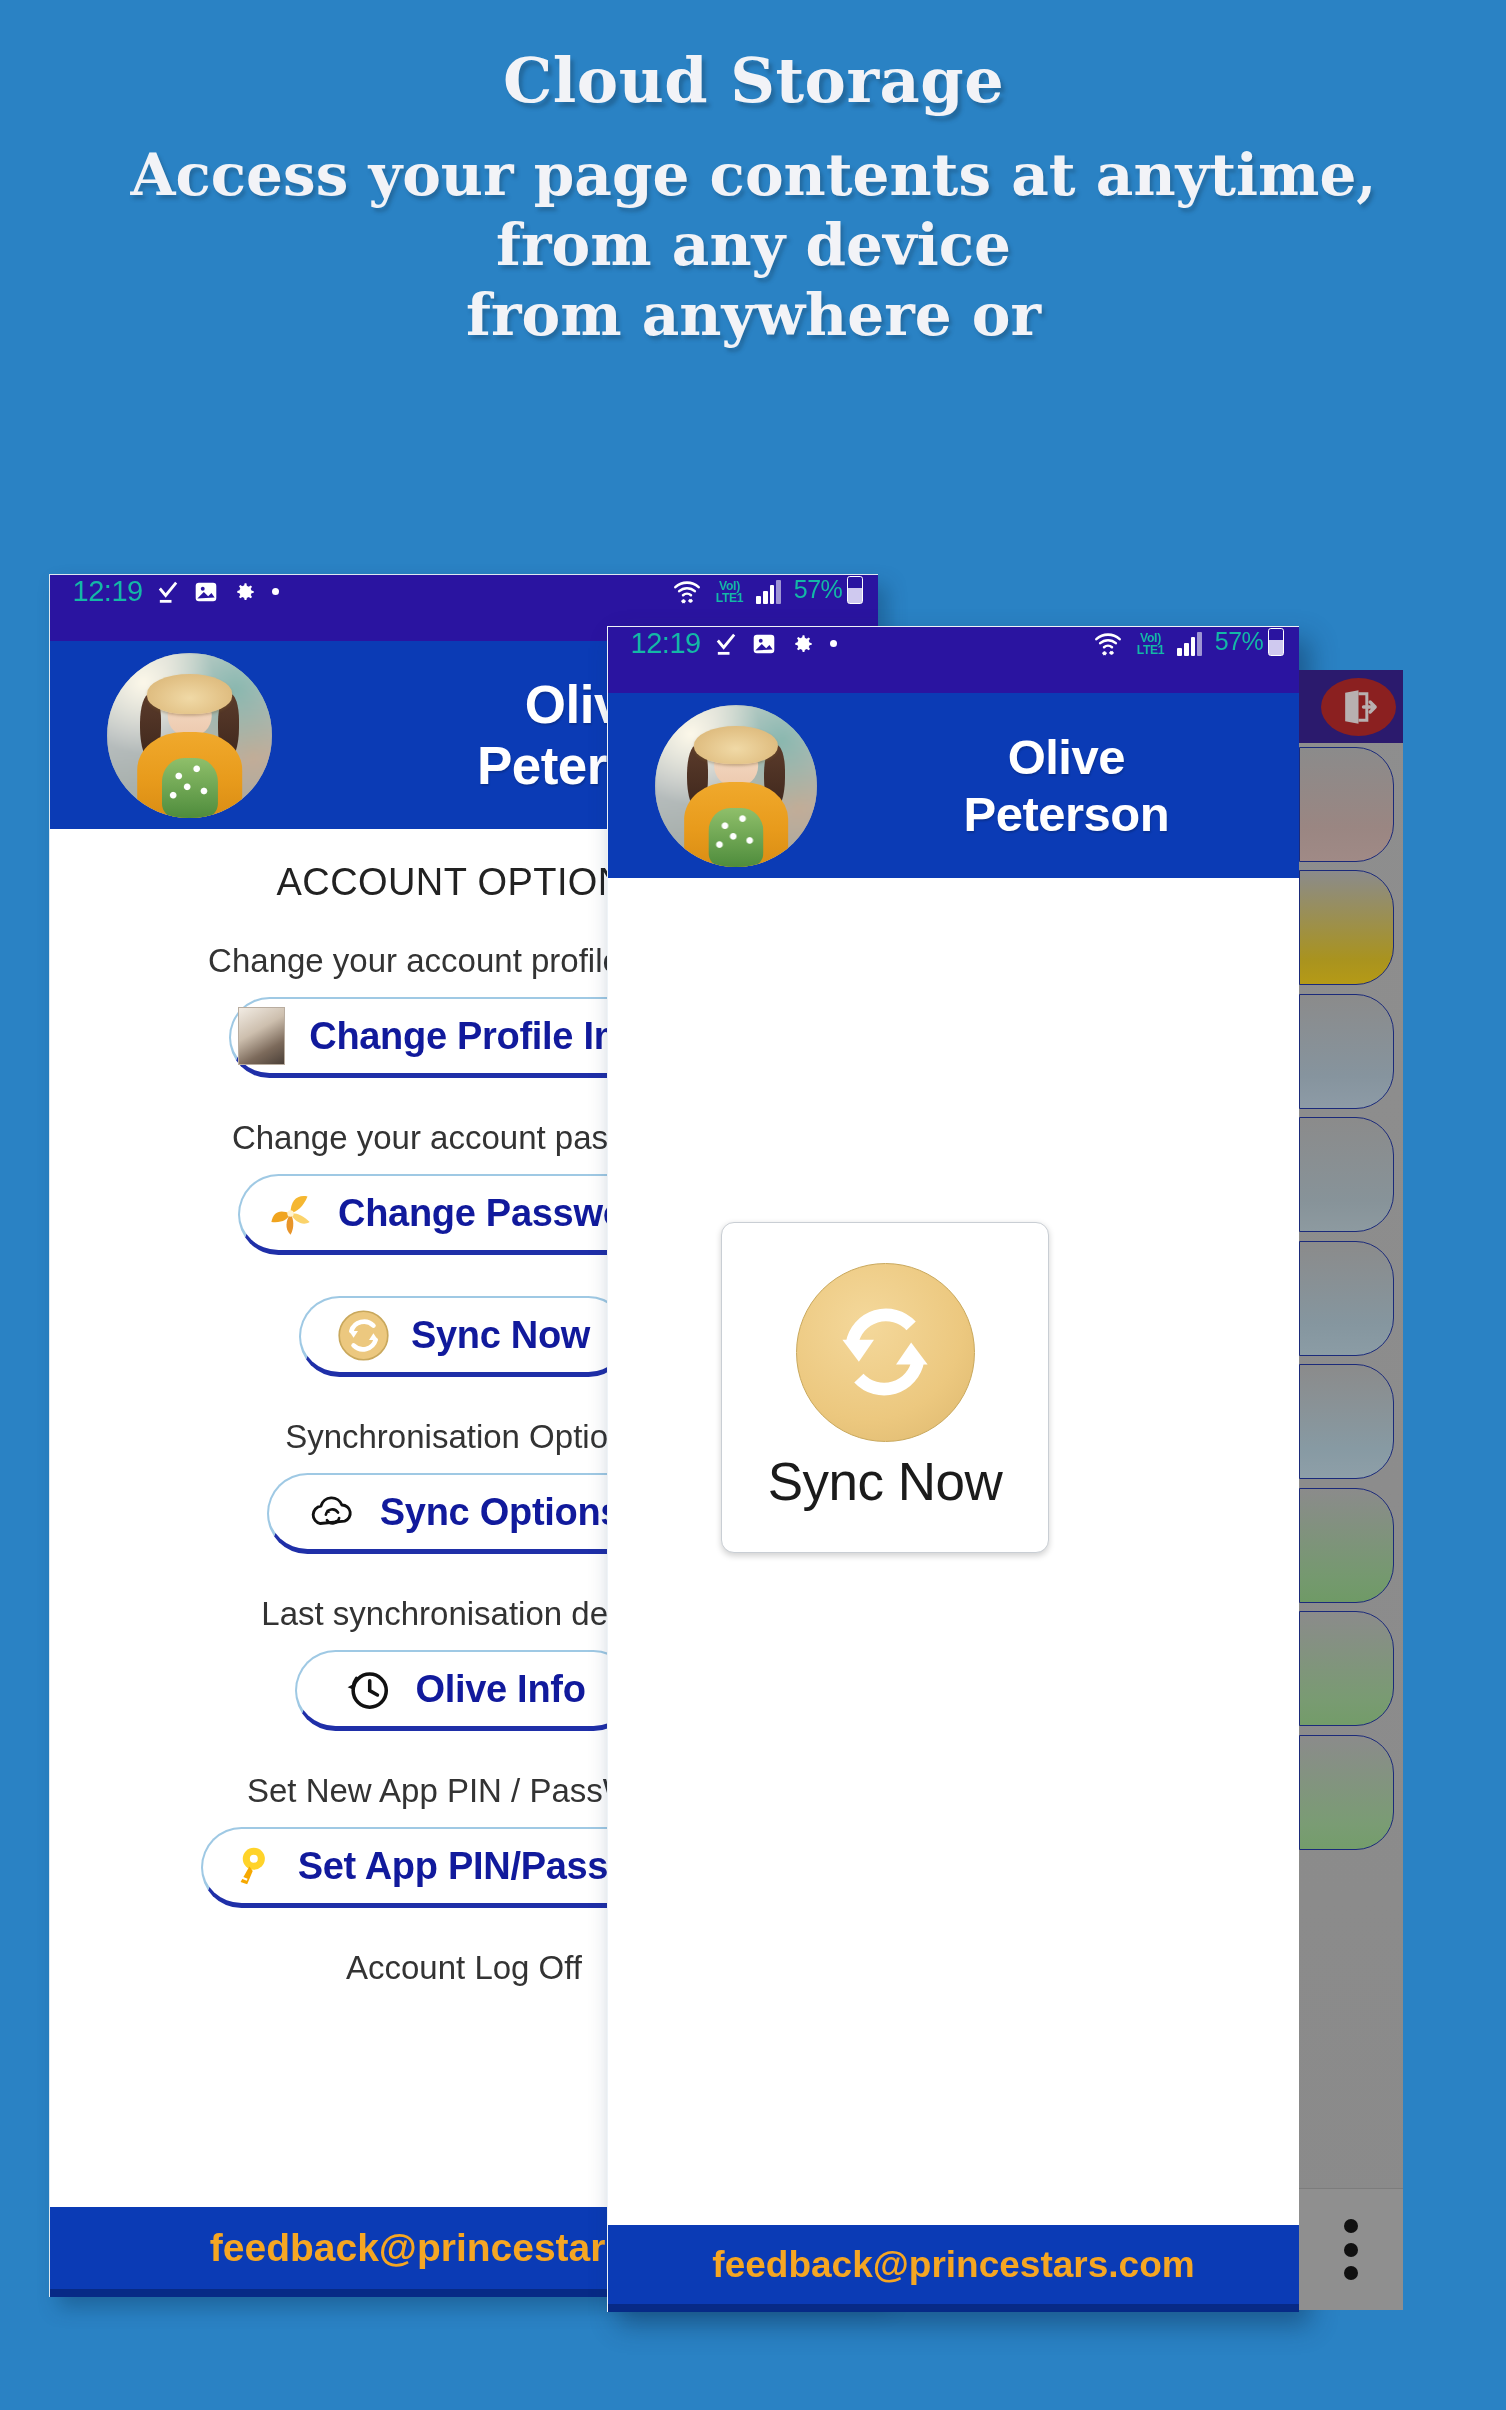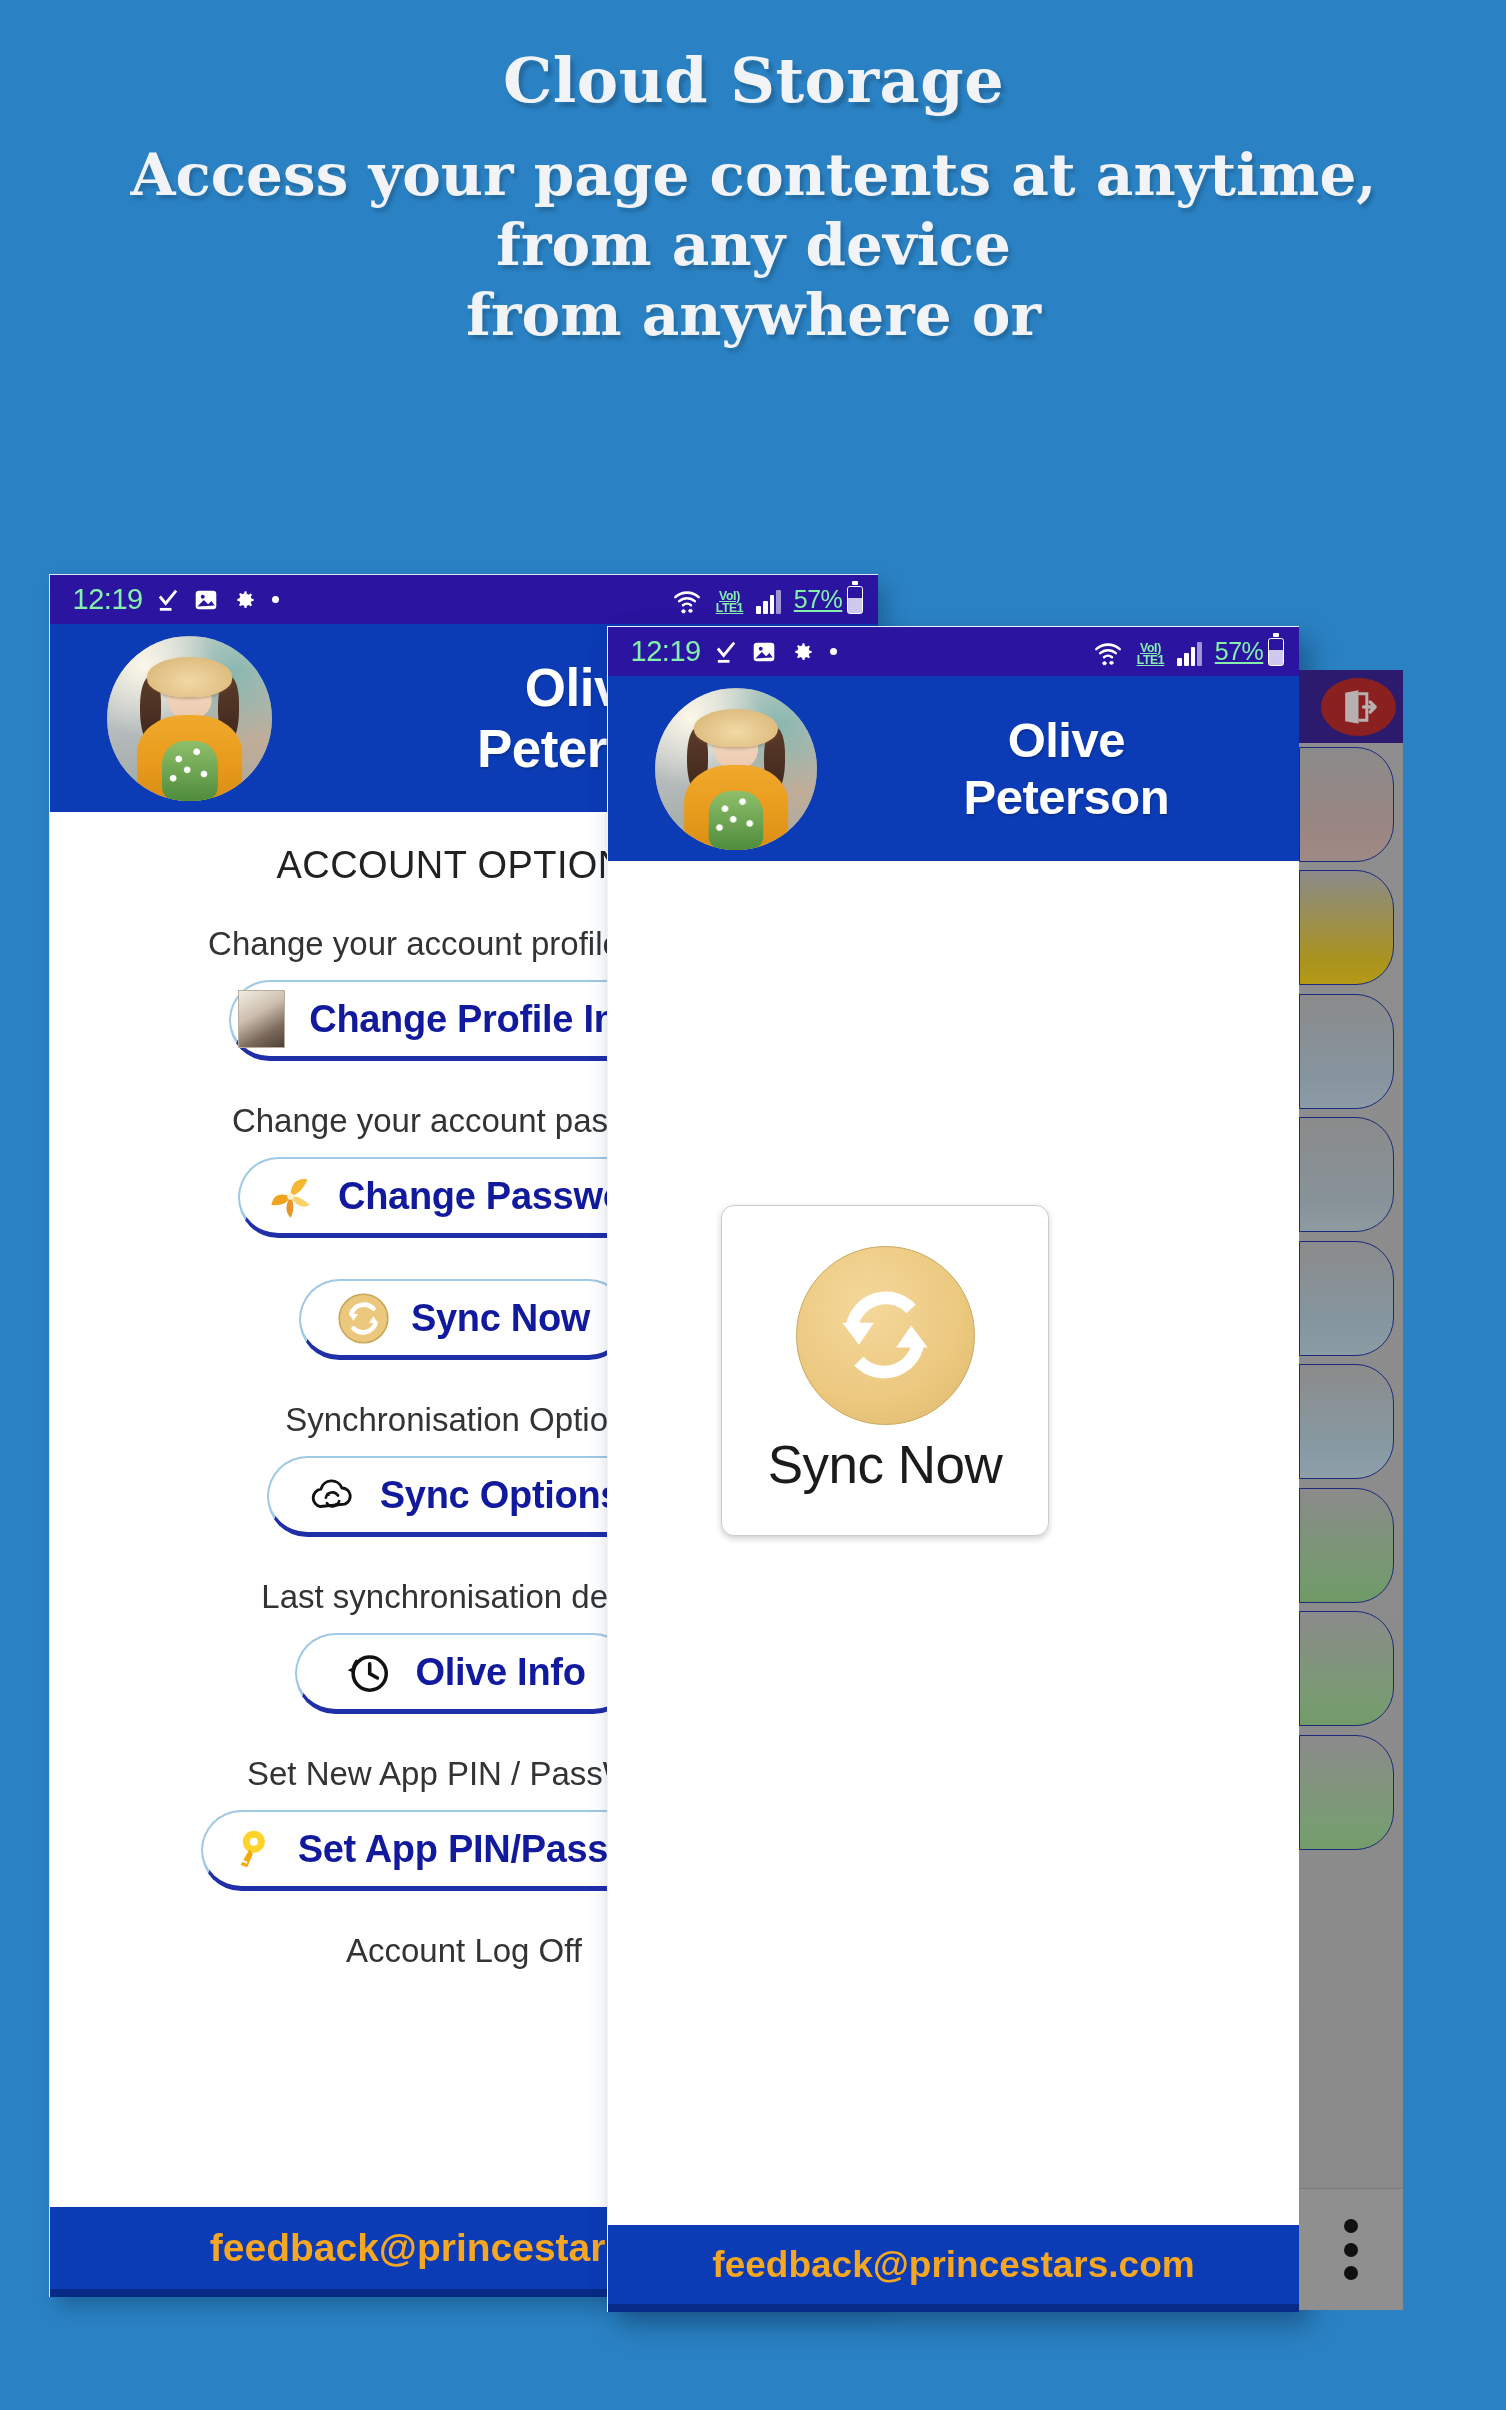--- a/index.html
+++ b/index.html
@@ -60,9 +60,9 @@
   
   .statusbar {
     background: #2a14a0;
-    color: #86efac;
-    height: 49px;
-    display: flex; align-items: center;
+    color: #14b8a6;
+    height: 66px;
+    display: flex; align-items: flex-start;
     padding: 0 15px 0 22.6px;
     flex: 0 0 auto;
     font-size: 28px;

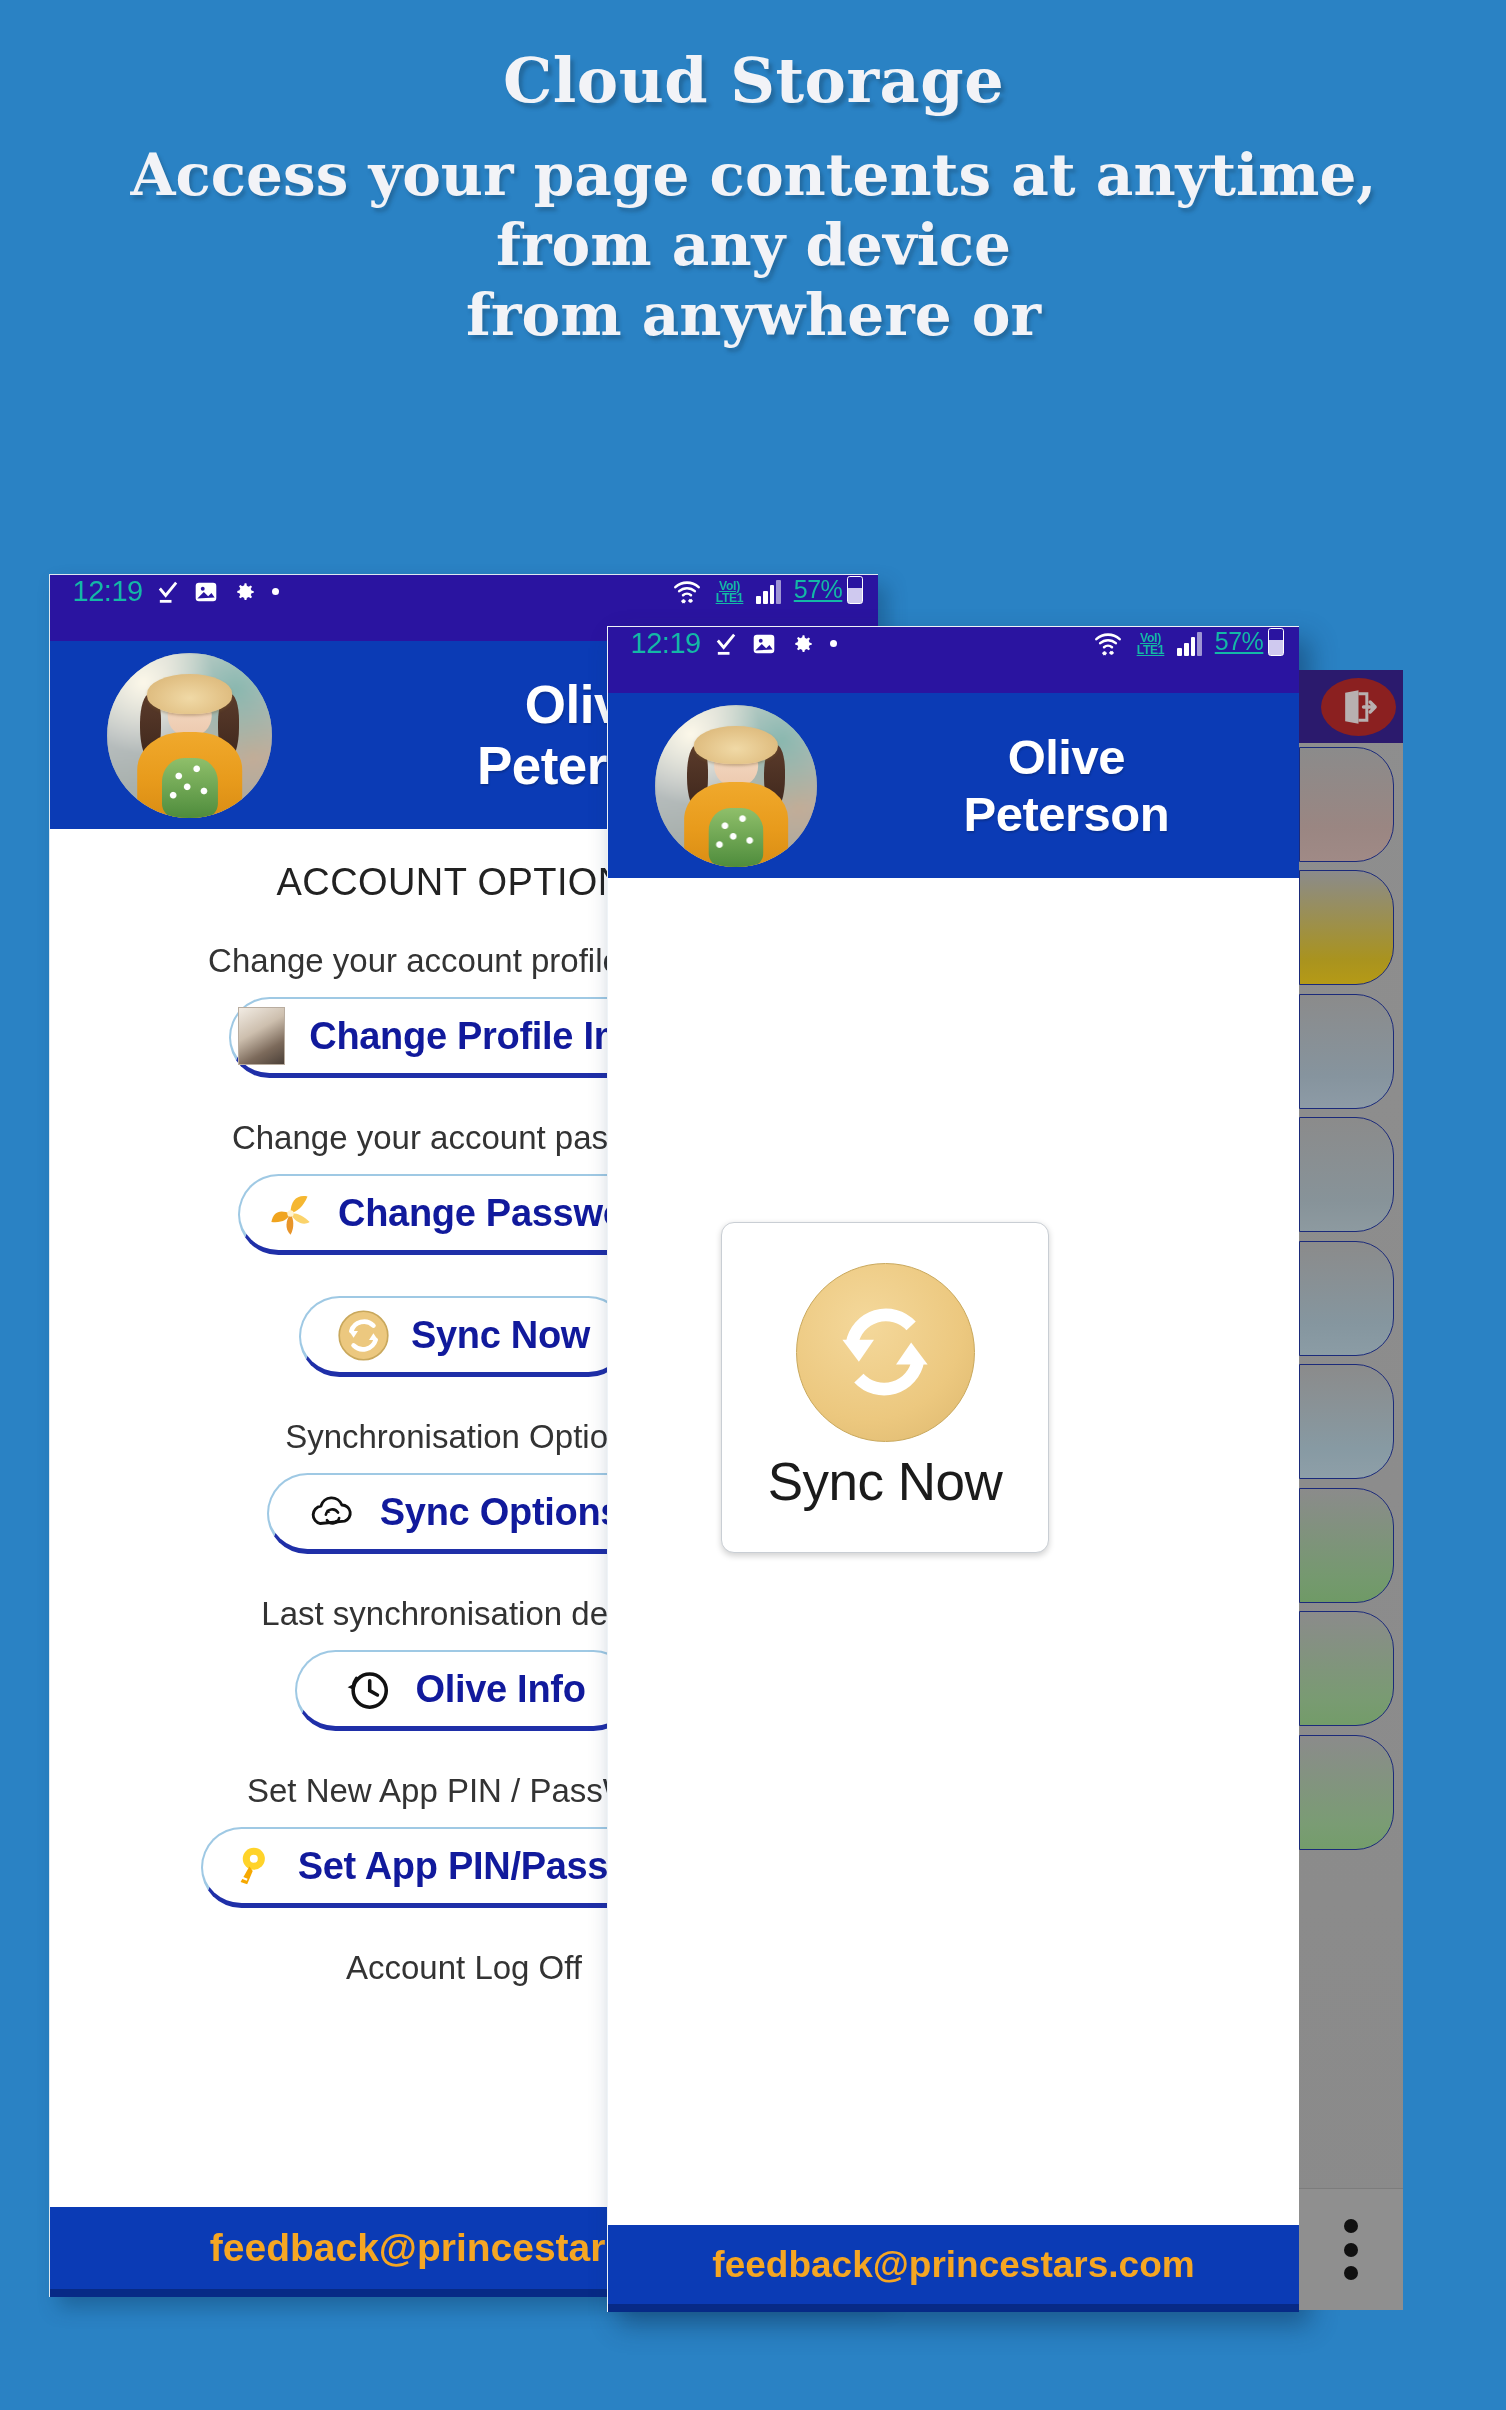--- a/index.html
+++ b/index.html
@@ -70,7 +70,7 @@
   }
   .sb-left { display: flex; align-items: center; gap: 11.3px; }
   .sb-time { font-size: 29px; letter-spacing: -0.5px; }
-  .sb-right { margin-left: auto; display: flex; align-items: flex-end; gap: 13px; text-decoration: underline; }
+  .sb-right { margin-left: auto; display: flex; align-items: flex-end; gap: 13px; }
   .sb-ico { display: inline-flex; align-items: center; }
   .sb-dot { width: 7.5px; height: 7.5px; border-radius: 50%; background: #fff; display: inline-block; margin-left: 3.8px; }
   .volte { font-size: 12.2px; line-height: 1; text-align: center; font-weight: 700; }

